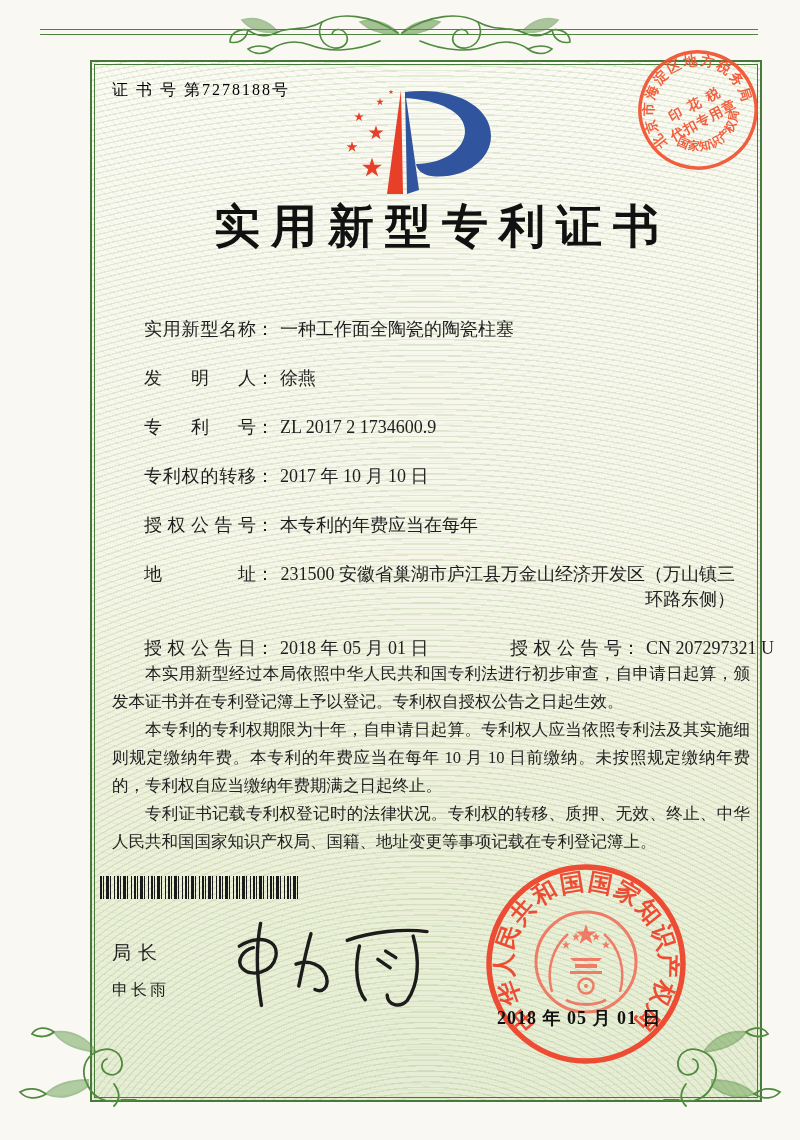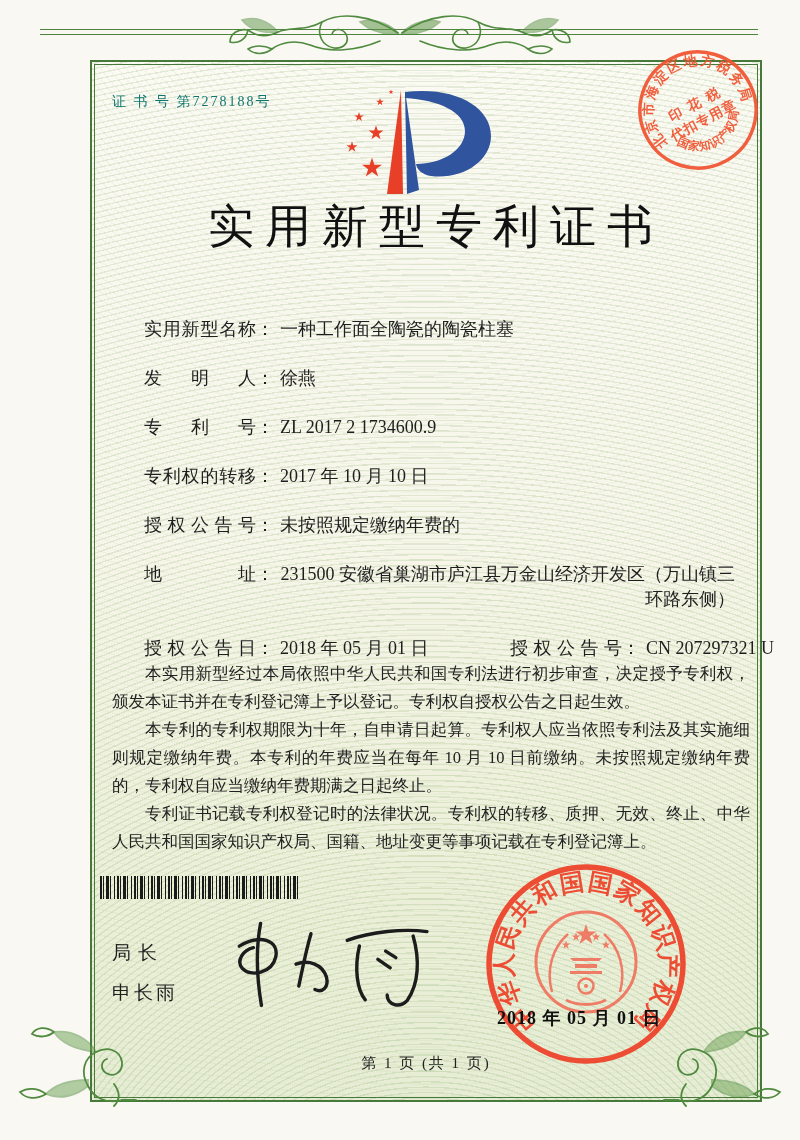--- a/index.html
+++ b/index.html
@@ -26,7 +26,7 @@
   .corner-orn.bl{left:18px;top:1022px;}
   .corner-orn.br{left:662px;top:1022px;transform:scaleX(-1);}
   
-  .cert-no{position:absolute;left:112px;top:93px;font-size:14px;letter-spacing:2px;color:#0f766e;}
+  .cert-no{position:absolute;left:112px;top:80px;font-size:16px;letter-spacing:2px;color:#000000;}
   .logo-wrap{position:absolute;left:90px;top:84px;width:672px;display:flex;justify-content:center;}
   .doc-title{position:absolute;left:100px;top:196px;width:672px;text-align:center;
     font-size:46px;font-weight:400;letter-spacing:11px;color:#111;}

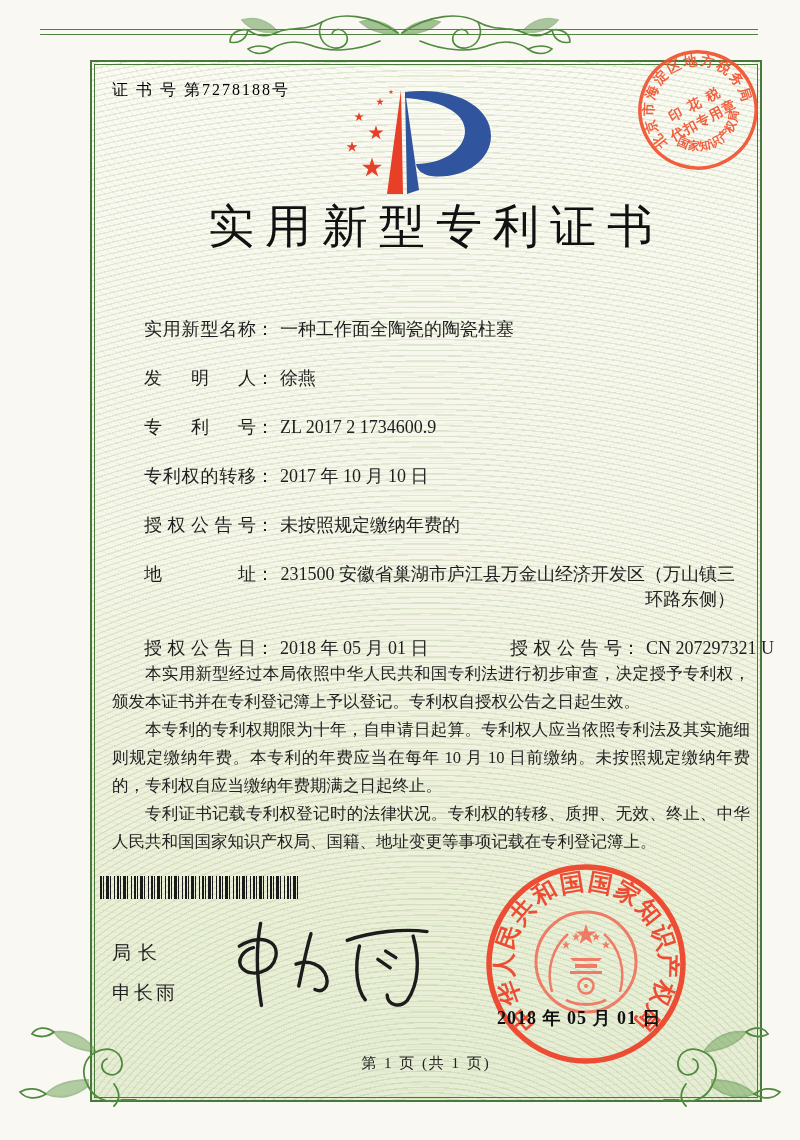--- a/index.html
+++ b/index.html
@@ -28,8 +28,8 @@
   
   .cert-no{position:absolute;left:112px;top:80px;font-size:16px;letter-spacing:2px;color:#000000;}
   .logo-wrap{position:absolute;left:90px;top:84px;width:672px;display:flex;justify-content:center;}
-  .doc-title{position:absolute;left:100px;top:196px;width:672px;text-align:center;
-    font-size:46px;font-weight:400;letter-spacing:11px;color:#111;}
+  .doc-title{position:absolute;left:106px;top:196px;width:672px;text-align:center;
+    font-size:46px;font-weight:700;letter-spacing:11px;color:#111;}
   
   .fields{position:absolute;left:112px;top:316px;width:636px;font-size:18px;margin-left:32px;}
   .frow{display:flex;align-items:baseline;line-height:26px;margin-bottom:23px;}

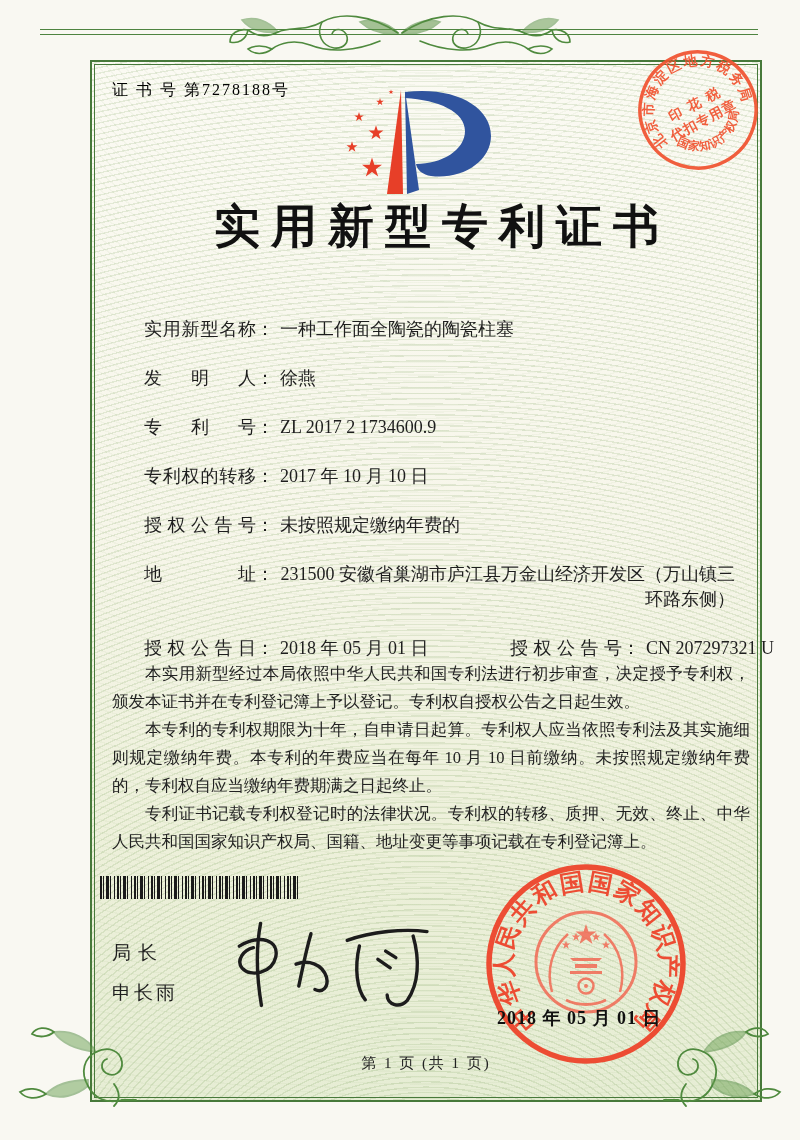--- a/index.html
+++ b/index.html
@@ -139,7 +139,7 @@
     <div class="frow">
       <span class="flabel">授权公告号</span>
         <span class="colon">：</span>
-      <span class="fvalue">未按照规定缴纳年费的</span>
+      <span class="fvalue">本专利的年费应当在每年</span>
     </div>
     <div class="frow">
       <span class="flabel">地址</span>

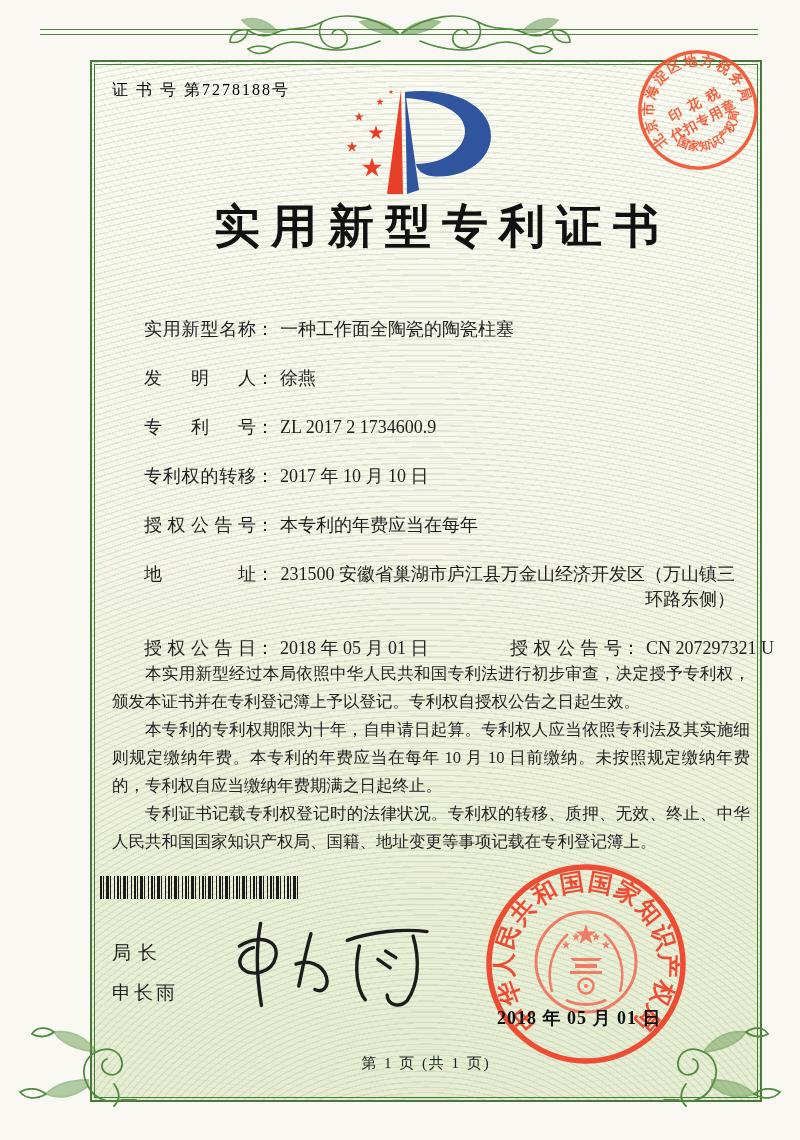--- a/index.html
+++ b/index.html
@@ -159,7 +159,7 @@
   </div>
 
   <div class="body-text">
-    <p>本实用新型经过本局依照中华人民共和国专利法进行初步审查，决定授予专利权，颁发本证书并在专利登记簿上予以登记。专利权自授权公告之日起生效。</p>
+    <p>本实用新型经过本局依照中华人民共和国专利法进行初步审查，自申请日起算，颁发本证书并在专利登记簿上予以登记。专利权自授权公告之日起生效。</p>
     <p>本专利的专利权期限为十年，自申请日起算。专利权人应当依照专利法及其实施细则规定缴纳年费。本专利的年费应当在每年 10 月 10 日前缴纳。未按照规定缴纳年费的，专利权自应当缴纳年费期满之日起终止。</p>
     <p>专利证书记载专利权登记时的法律状况。专利权的转移、质押、无效、终止、中华人民共和国国家知识产权局、国籍、地址变更等事项记载在专利登记簿上。</p>
   </div>

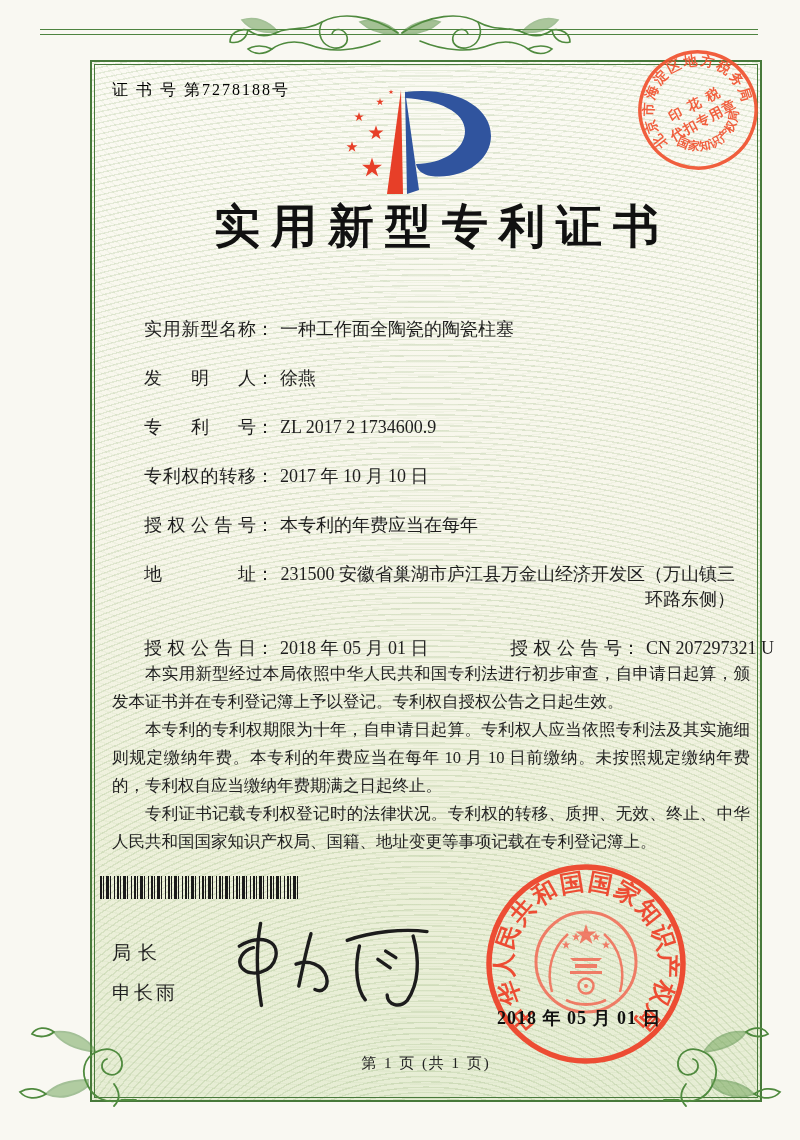--- a/index.html
+++ b/index.html
@@ -44,7 +44,7 @@
   .barcode{position:absolute;left:100px;top:876px;width:200px;height:23px;z-index:2;
     background:repeating-linear-gradient(90deg,#1a1a1a 0 2px,transparent 2px 3px,#1a1a1a 3px 4px,transparent 4px 6px,#1a1a1a 6px 9px,transparent 9px 10px,#1a1a1a 10px 11px,transparent 11px 14px,#1a1a1a 14px 15px,transparent 15px 17px);}
   .sig-title{position:absolute;left:112px;top:940px;font-size:19px;letter-spacing:7px;z-index:4;}
-  .sig-name{position:absolute;left:112px;top:980px;font-size:19px;letter-spacing:3px;z-index:4;}
+  .sig-name{position:absolute;left:112px;top:980px;font-size:16px;letter-spacing:3px;z-index:4;}
   .signature-svg{position:absolute;left:200px;top:903px;width:260px;height:120px;z-index:5;}
   .seal-svg{position:absolute;left:480px;top:858px;width:212px;height:212px;z-index:3;opacity:.93;}
   .seal-date{position:absolute;left:497px;top:1006px;font-size:18px;font-weight:600;letter-spacing:1px;color:#101010;z-index:6;white-space:nowrap;}

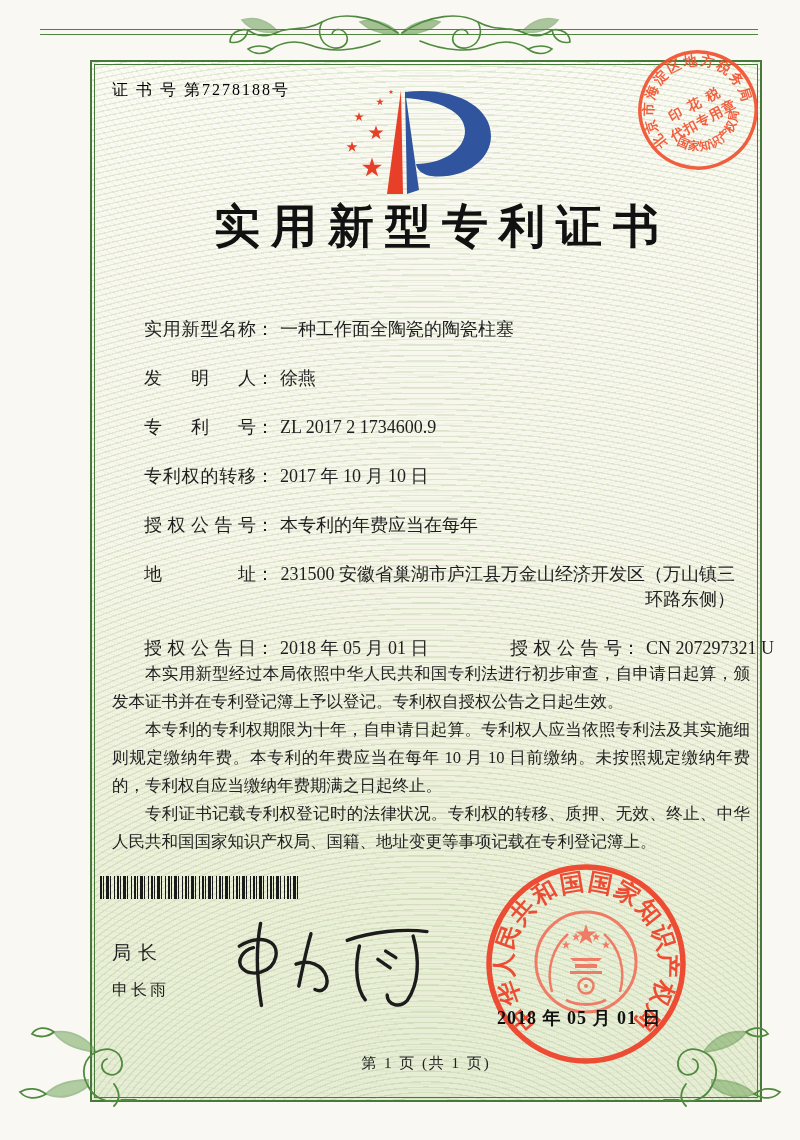--- a/index.html
+++ b/index.html
@@ -209,7 +209,6 @@
   </svg>
   <div class="seal-date">2018 年 05 月 01 日</div>
 
-  <div class="footer">第 1 页 (共 1 页)</div>
 
   <svg class="tax-stamp" viewBox="0 0 152 152">
     <g transform="rotate(-28 76 76)">

